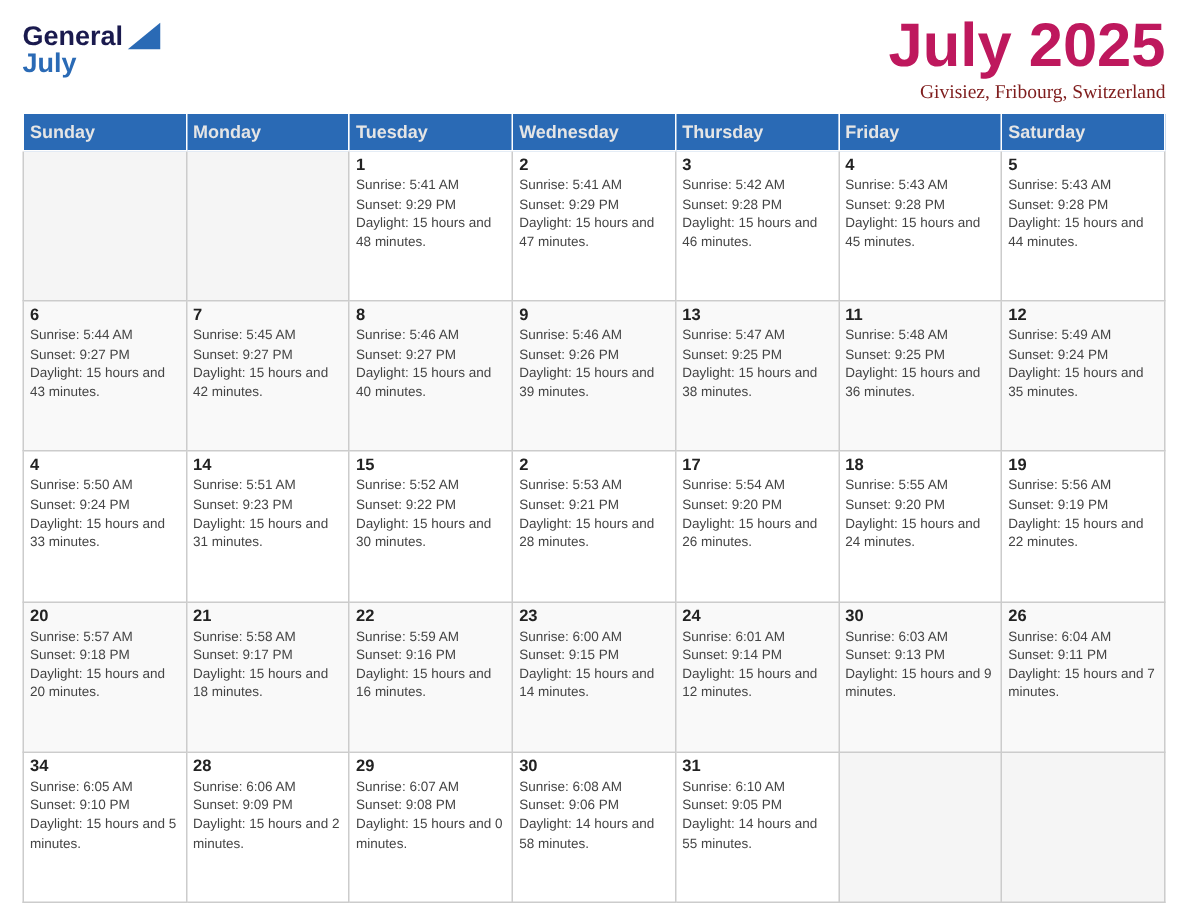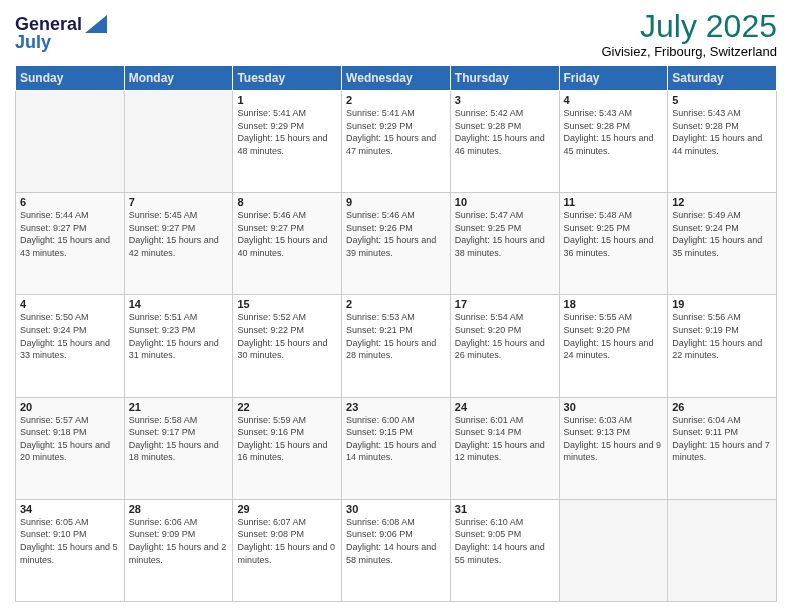--- a/index.html
+++ b/index.html
@@ -35,9 +35,9 @@
       text-align: right;
     }
     .month-title {
-      font-size: 32px;
-      font-weight: normal;
-      color: #0f766e;
+      font-size: 41px;
+      font-weight: bold;
+      color: #be185d;
       line-height: 1;
     }
     .subtitle {

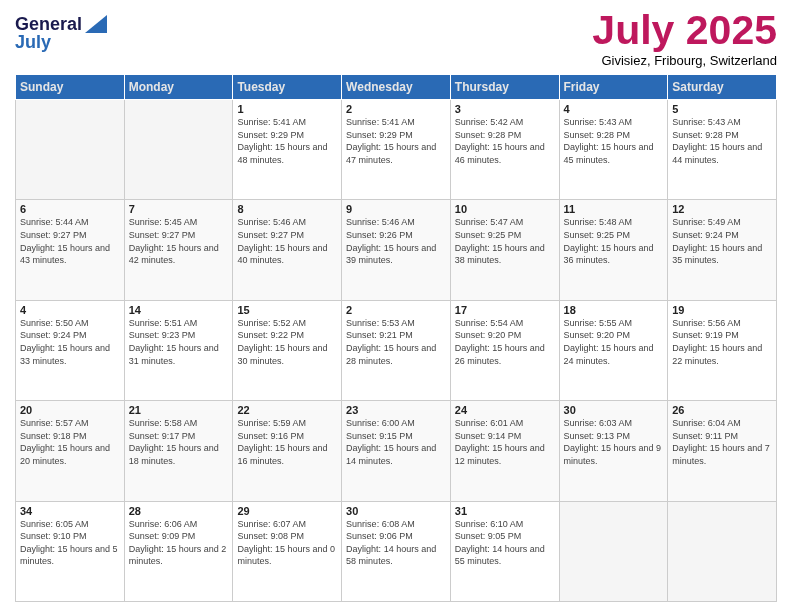--- a/index.html
+++ b/index.html
@@ -42,8 +42,9 @@
     }
     .subtitle {
       font-size: 13px;
-      color: #000000;
+      color: #7f1d1d;
       margin-top: 2px;
+      font-family: Liberation Serif, serif;
     }
     .calendar {
       width: 100%;

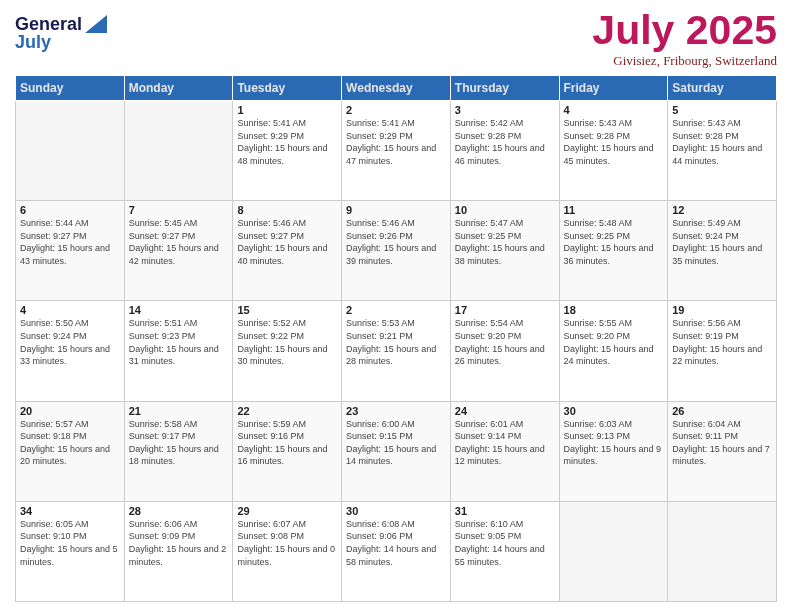--- a/index.html
+++ b/index.html
@@ -164,7 +164,7 @@
             <div class="day-info">Sunrise: 5:46 AM<br>Sunset: 9:26 PM<br>Daylight: 15 hours and 39 minutes.</div>
           </td>
           <td>
-            <span class="day-number">10</span>
+            <span class="day-number">13</span>
             <div class="day-info">Sunrise: 5:47 AM<br>Sunset: 9:25 PM<br>Daylight: 15 hours and 38 minutes.</div>
           </td>
           <td>

